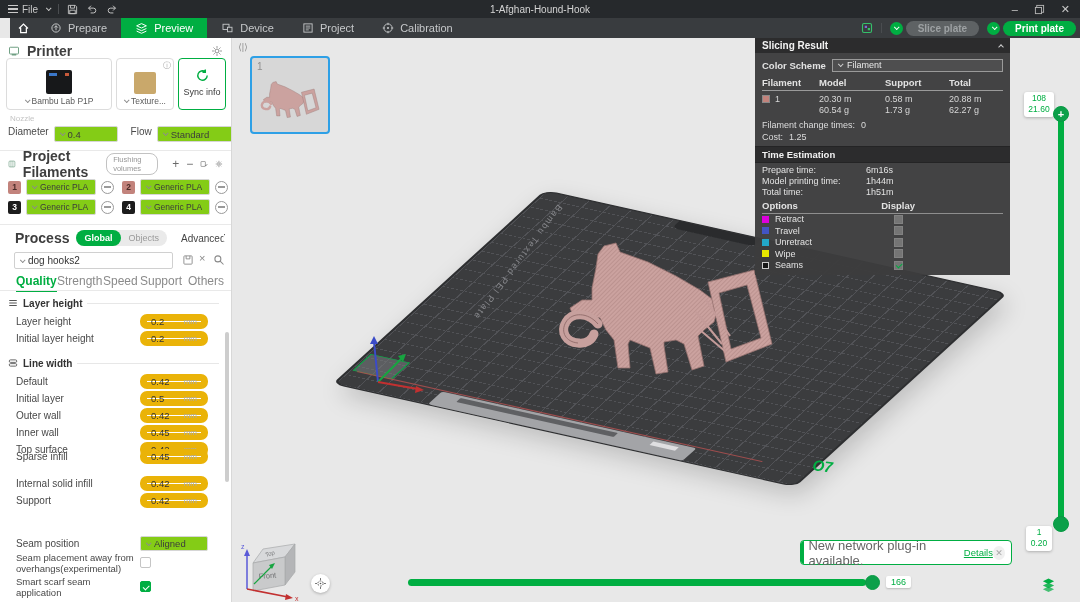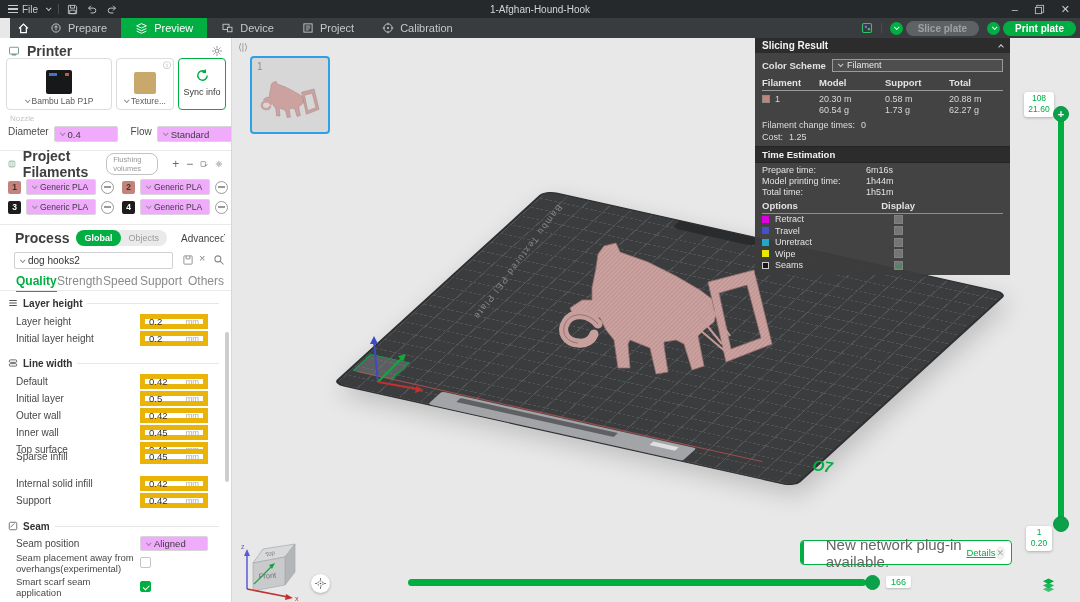--- a/index.html
+++ b/index.html
@@ -46,7 +46,7 @@
   .thumb-plate { width:22px; height:22px; background:#C9A86B; border-radius:2px; }
   .nozzle-legend { position:absolute; font-size:8px; color:#C4C4C4; }
   .fld-label { font-size:10px; color:#4A4A4A; }
-  .selbox { display:flex; align-items:center; gap:4px; border:1px solid #D6D6D6; border-radius:2px; background:#f0abfc; height:16px; padding:0 5px; font-size:9.5px; color:#3C3C3C; }
+  .selbox { display:flex; align-items:center; gap:4px; border:1px solid #D6D6D6; border-radius:2px; background:#84cc16; height:16px; padding:0 5px; font-size:9.5px; color:#3C3C3C; }
   .chev { display:inline-block; width:4px; height:4px; border-right:1px solid #8C8C8C; border-bottom:1px solid #8C8C8C; transform:rotate(45deg) translateY(-1px); flex:0 0 auto; }
 
   .flush-pill { border:1px solid #C2C2C2; border-radius:8px; color:#989898; font-size:7.5px; padding:1px 6px; }

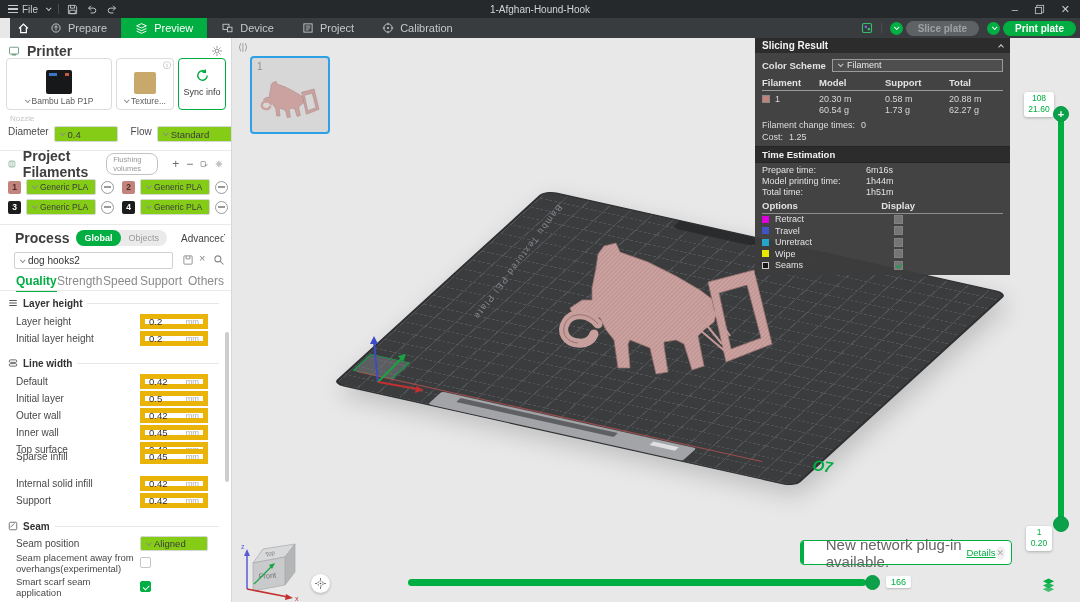--- a/index.html
+++ b/index.html
@@ -71,7 +71,7 @@
   .psec-line { flex:1; height:1px; background:#E7E7E7; }
   .prow { position:absolute; left:16px; right:12px; height:15px; display:flex; align-items:center; }
   .plabel { font-size:10px; color:#484848; }
-  .pbox { position:absolute; left:124px; width:68px; height:15px; border:5px solid #eab308; border-radius:0; display:flex; align-items:center; padding:0 4px; background:#fff; }
+  .pbox { position:absolute; left:124px; width:68px; height:15px; border:7px solid #eab308; border-radius:7px; display:flex; align-items:center; padding:0 4px; background:#fff; }
   .pval { font-size:9.5px; color:#333; flex:1; }
   .punit { font-size:8px; color:#ABABAB; }
   .pselect { position:absolute; left:124px; width:68px; }

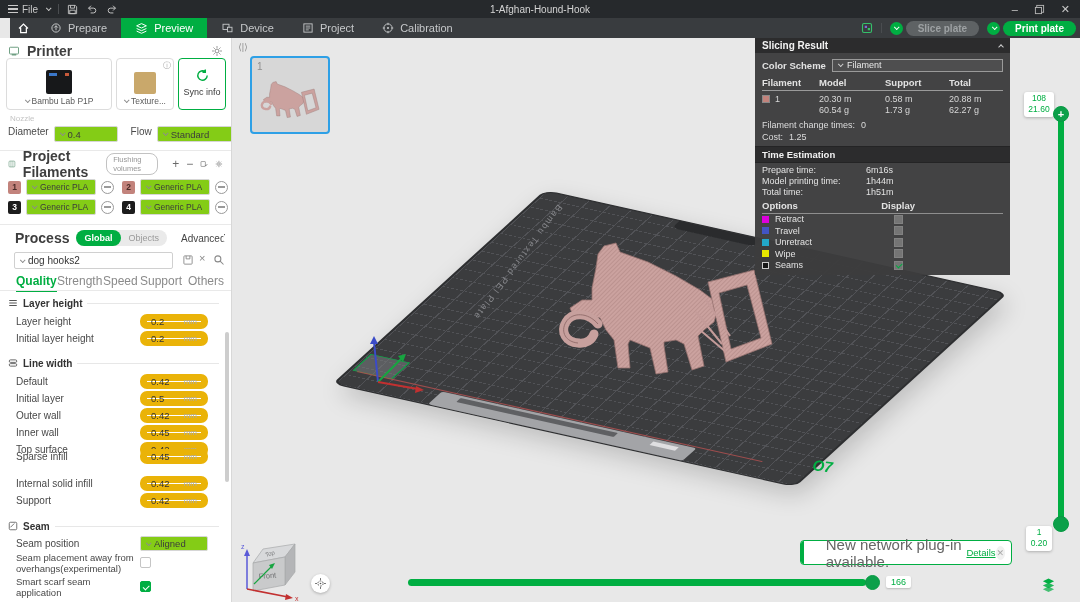--- a/index.html
+++ b/index.html
@@ -553,14 +553,6 @@
         </span>
     </div>
 
-    <div class="psec" style="top:481px;">
-      <svg class="ic" width="10" height="10" viewBox="0 0 16 16">
-        <rect x="2" y="2" width="12" height="12" rx="2" fill="none" stroke="#555" stroke-width="1.3"></rect>
-        <path d="M4 10 L10 4" stroke="#555" stroke-width="1.3"></path>
-      </svg>
-      <span class="psec-title">Seam</span>
-        <span class="psec-line"></span>
-    </div>
     <div class="prow" style="top:498px;">
       <span class="plabel">Seam position</span>
       <span class="pselect selbox" style="height:15px; width:68px;">

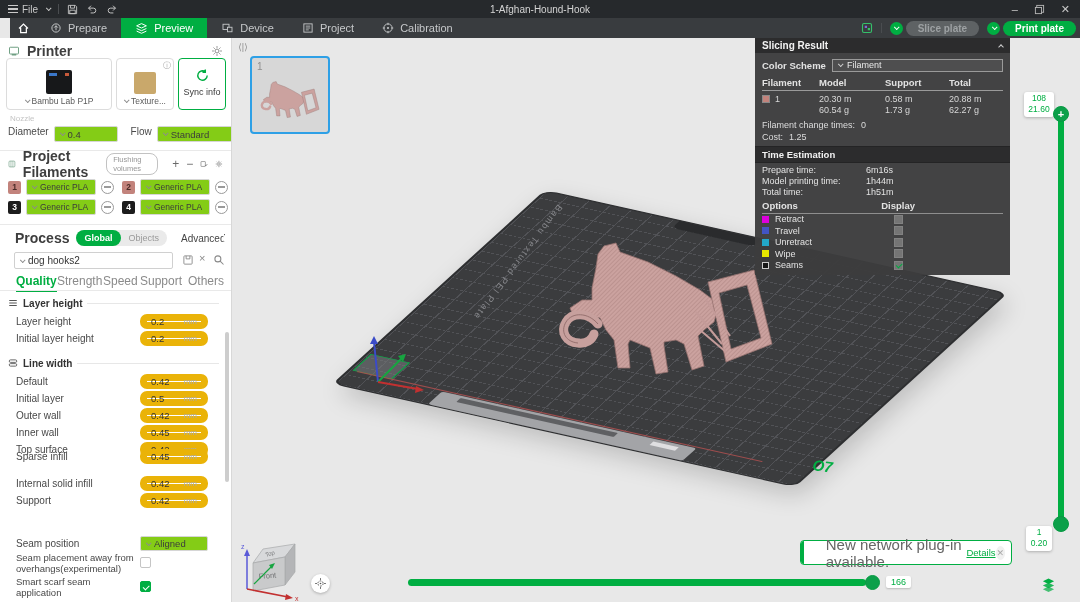--- a/index.html
+++ b/index.html
@@ -140,7 +140,7 @@
   
   #toast { position:absolute; left:800px; top:540px; width:212px; height:25px; background:#fff; border:1px solid #00AE42; border-radius:4px; display:flex; align-items:center; z-index:25; }
   #toast .bar { width:4px; height:100%; background:#00AE42; border-radius:3px 0 0 3px; }
-  #toast .msg { font-size:15px; color:#666; margin-left:22px; }
+  #toast .msg { font-size:13px; color:#666; margin-left:4px; }
   #toast .link { color:#00AE42; text-decoration:underline; margin-left:3px; font-size:9.5px; cursor:pointer; }
   #toast .x { margin-left:auto; margin-right:6px; width:14px; height:14px; border-radius:50%; background:#F0F0F0; color:#A9A9A9; font-size:9px; display:flex; align-items:center; justify-content:center; cursor:pointer; }
 

